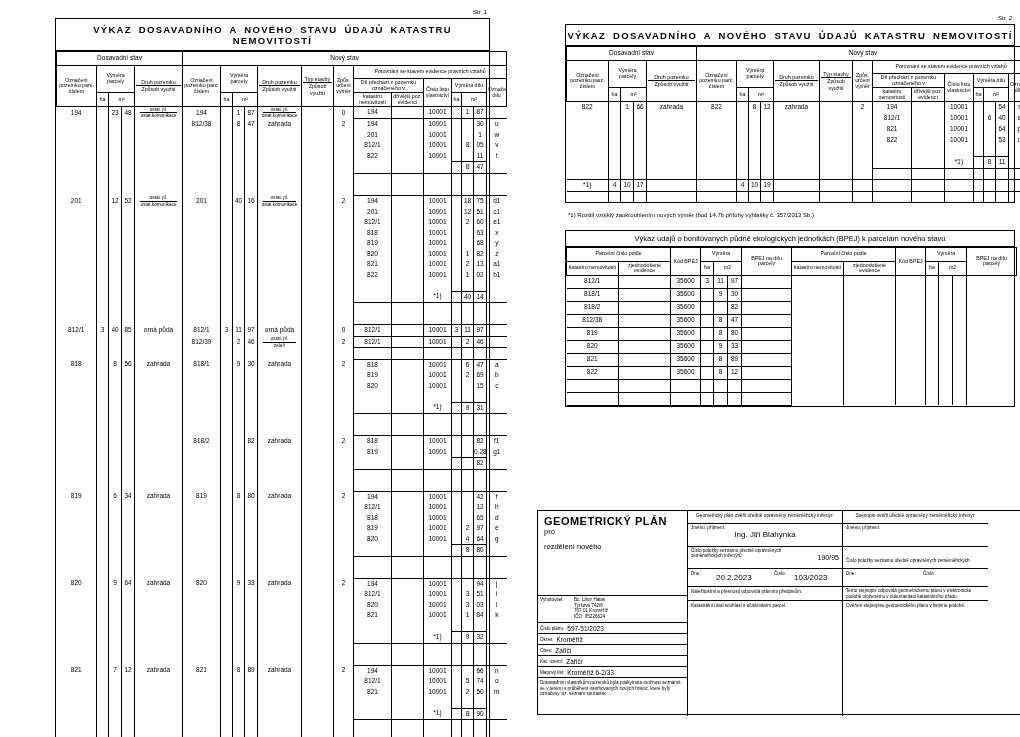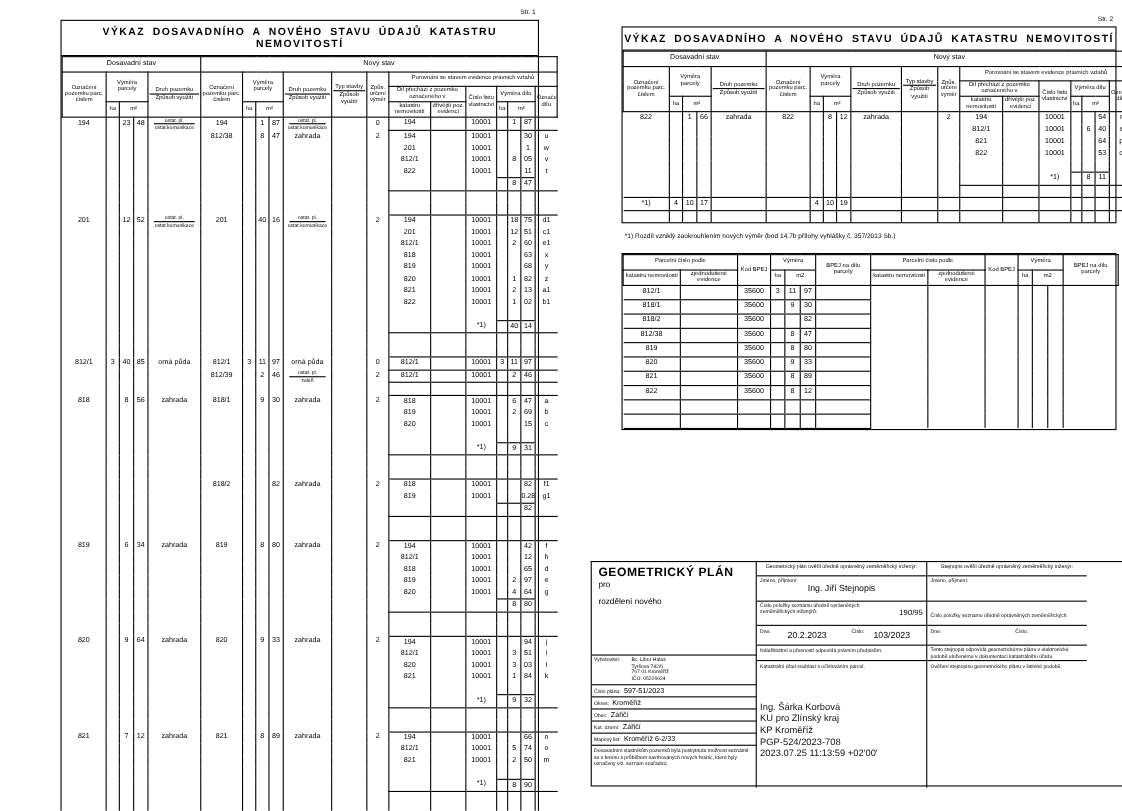--- a/index.html
+++ b/index.html
@@ -1625,6 +1625,7 @@
 <div class="footnote">*1) Rozdíl vzniklý zaokrouhlením nových výměr (bod 14.7b přílohy vyhlášky č. 357/2013 Sb.)</div>
 
 <div class="sheet" style="left:565px;top:230px;width:450px;">
+  <div class="bpej-title">Výkaz údajů o bonitovaných půdně ekologických jednotkách (BPEJ) k parcelám nového stavu</div>
   <table class="kat">
     <colgroup>
       <col style="width:52px">

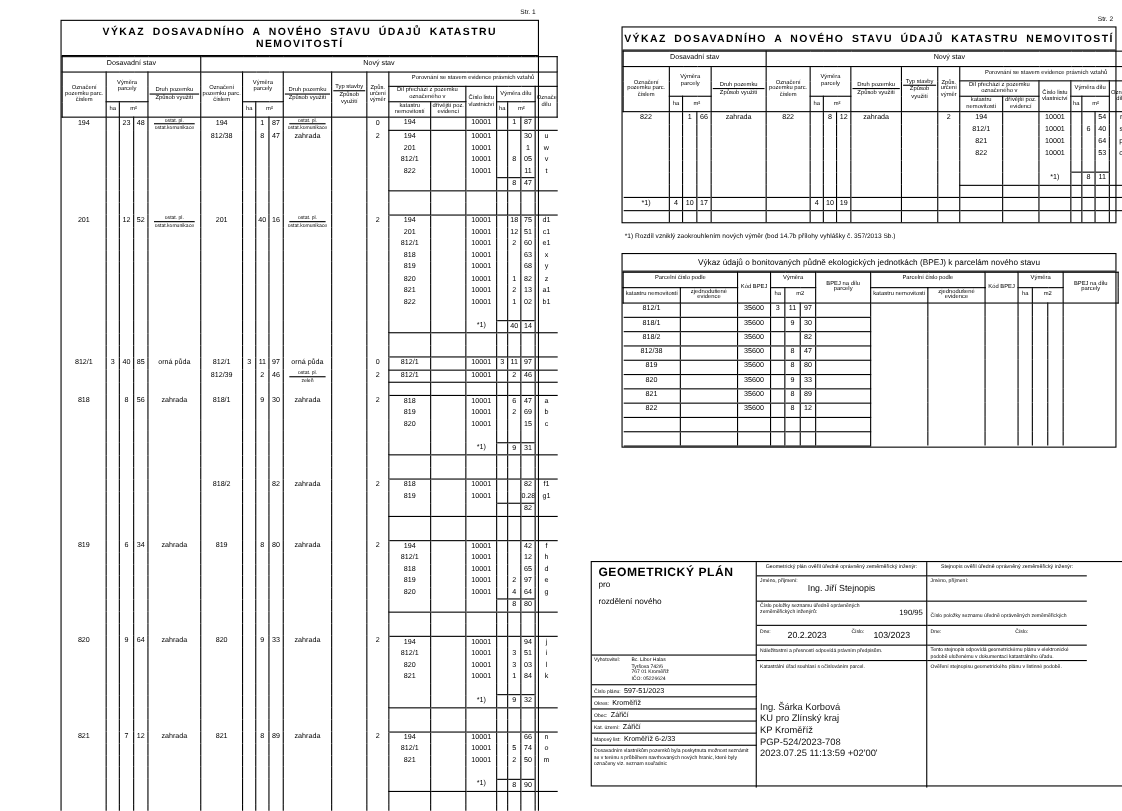--- a/index.html
+++ b/index.html
@@ -1808,7 +1808,7 @@
   <div class="cellbox rline bline hdr-c" style="left:150px;top:0;width:155px;height:13px;">Geometrický plán ověřil úředně oprávněný zeměměřický inženýr:</div>
   <div class="cellbox rline bline" style="left:150px;top:13px;width:155px;height:23px;padding:1px 3px;">
     <div class="lab">Jméno, příjmení:</div>
-    <div class="name-val">Ing. Jiří Stejnopis</div>
+    <div class="name-val">Ing. Jiří Blahynka</div>
   </div>
   <div class="cellbox rline bline" style="left:150px;top:36px;width:155px;height:22px;padding:1px 3px;">
     <span class="lab" style="float:left;width:100px;">Číslo položky seznamu úředně oprávněných zeměměřických inženýrů:</span>

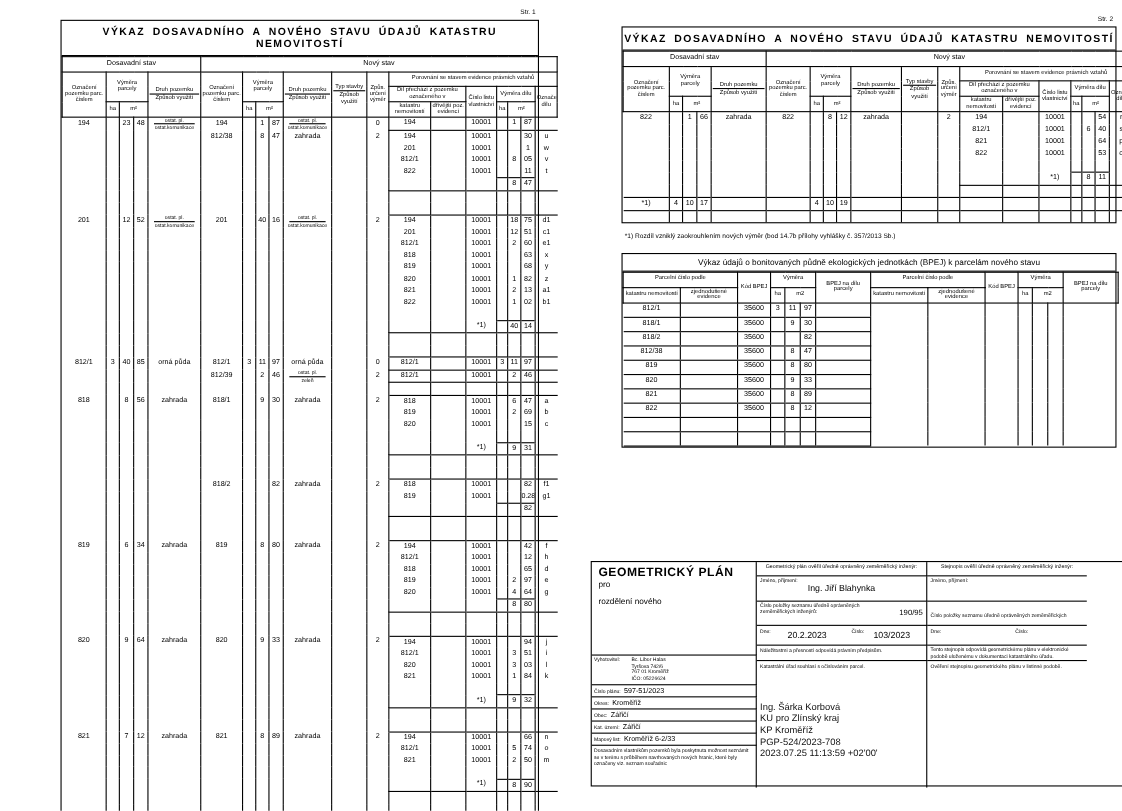--- a/index.html
+++ b/index.html
@@ -1823,11 +1823,6 @@
   <div class="cellbox rline bline smalltxt" style="left:150px;top:76px;width:155px;height:14px;padding:2px 3px;">Náležitostmi a přesností odpovídá právním předpisům.</div>
   <div class="cellbox rline" style="left:150px;top:90px;width:155px;height:115px;padding:2px 3px;">
     <div class="smalltxt">Katastrální úřad souhlasí s očíslováním parcel.</div>
-    <div class="stamp pre" style="margin-top:28px;">Ing. Šárka Korbová
-KU pro Zlínský kraj
-KP Kroměříž
-PGP-524/2023-708
-2023.07.25 11:13:59 +02'00'</div>
   </div>
 
   <div class="cellbox bline hdr-c" style="left:305px;top:0;width:145px;height:13px;">Stejnopis ověřil úředně oprávněný zeměměřický inženýr:</div>

